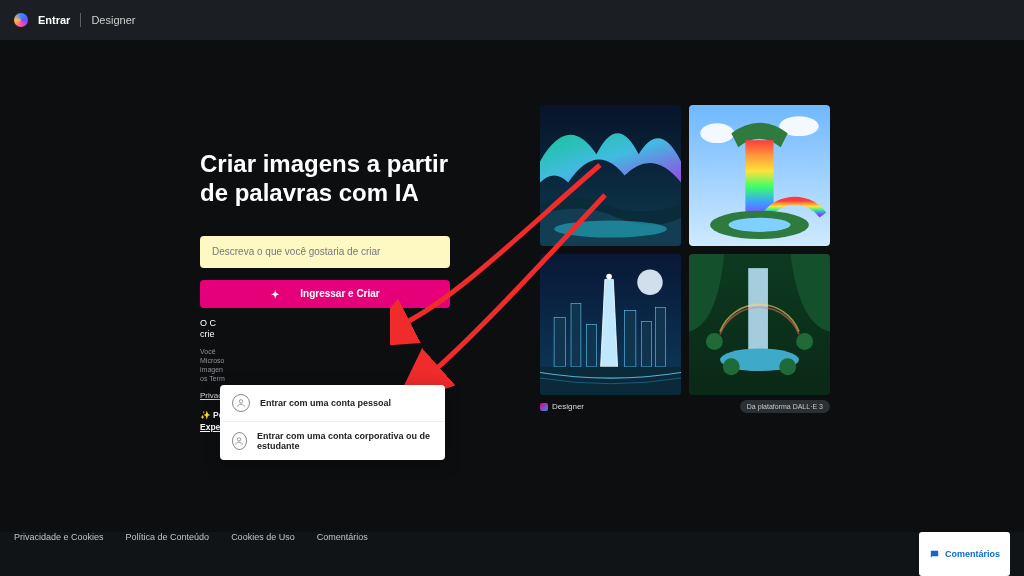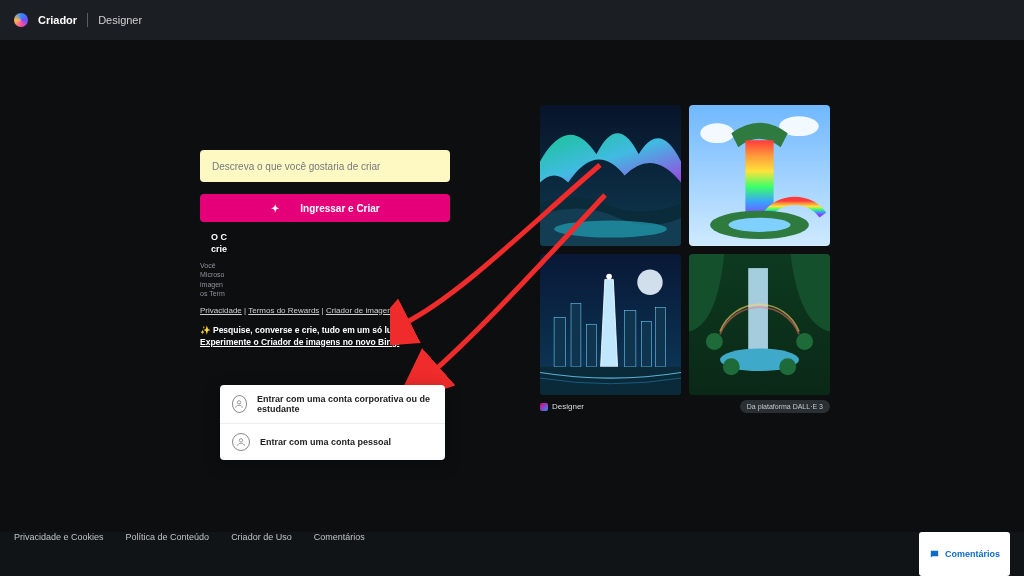--- a/index.html
+++ b/index.html
@@ -184,7 +184,7 @@
 
 <div class="header">
   <span class="logo-icon"></span>
-  <span class="brand">Criador</span>
+  <span class="brand">Entrar</span>
   <span class="divider-v"></span>
   <span class="subbrand">Designer</span>
 </div>

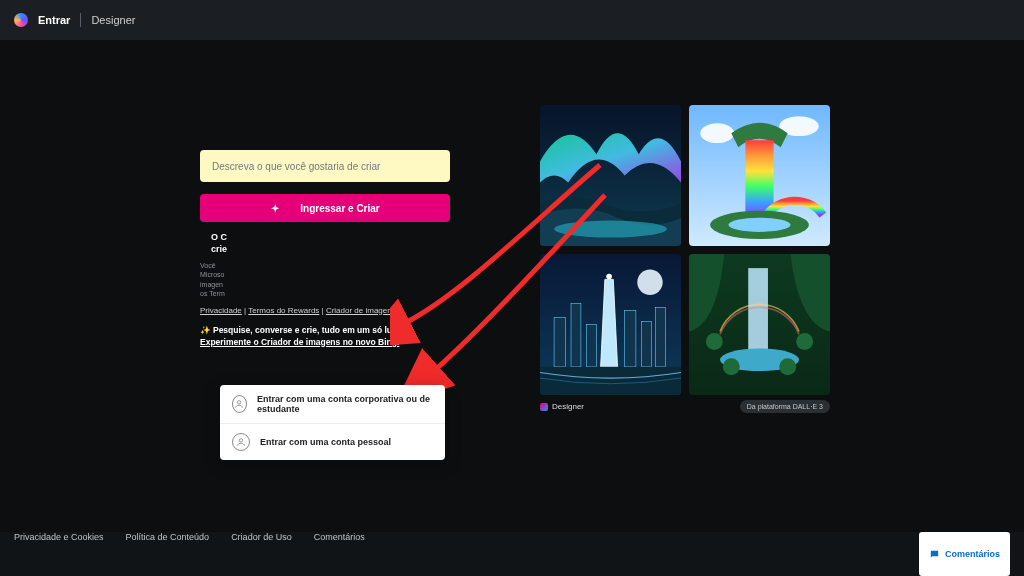--- a/index.html
+++ b/index.html
@@ -192,6 +192,7 @@
 <div class="stage">
 
   <div class="leftcol">
+    <h1 class="headline">Criar imagens a partir de palavras com IA</h1>
 
     <div class="prompt-box">
       <span>Descreva o que você gostaria de criar</span>

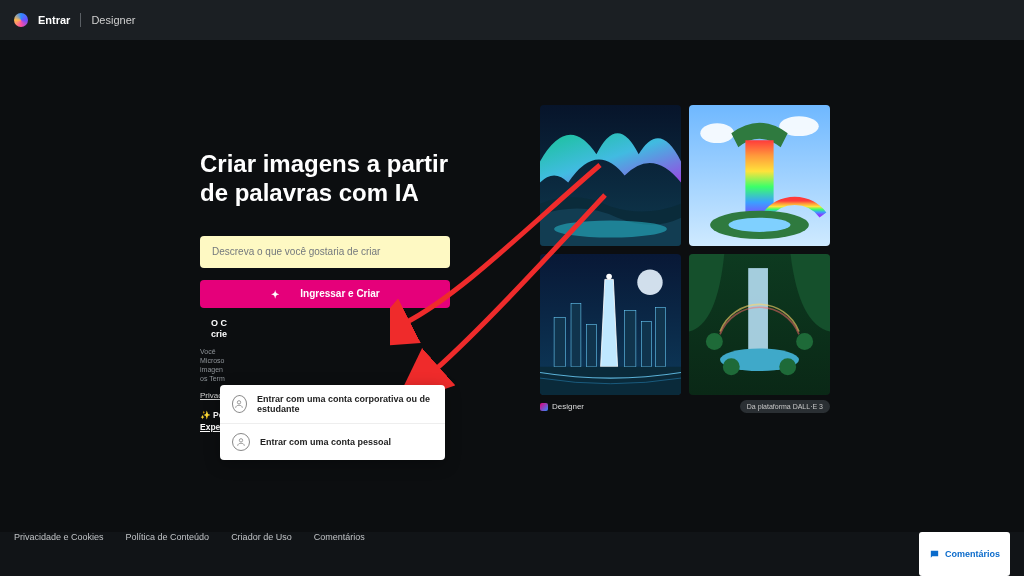--- a/index.html
+++ b/index.html
@@ -87,9 +87,8 @@
     content: "✦"; font-size: 10px; color: #fff;
   }
   .microcopy {
-    font-size: 9px; font-weight: 700; margin-top: 10px; line-height: 1.3;
+    font-size: 9px; font-weight: 400; margin-top: 10px; line-height: 1.3;
     color: #fff;
-    margin-left: 11px;
   }
   .fineprint {
     font-size: 7px; color: #8e9398; margin-top: 6px; line-height: 1.3;

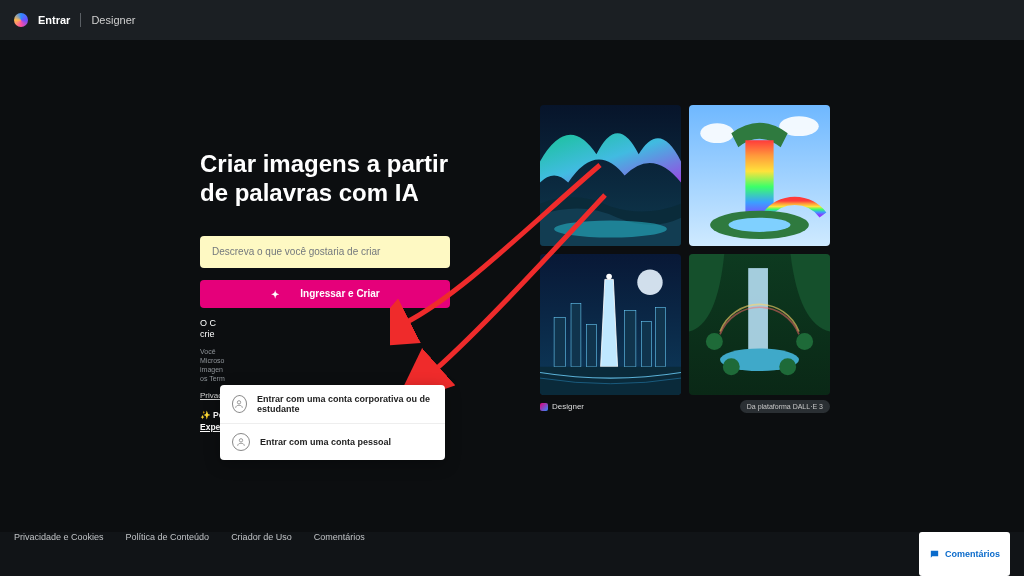--- a/index.html
+++ b/index.html
@@ -231,7 +231,7 @@
               <path d="M4 21c0-4 4-6 8-6s8 2 8 6"></path>
             </svg>
         </span>
-        <span>Entrar com uma conta corporativa ou de estudante</span>
+        <span>Entrar com uma conta pessoal</span>
       </div>
       <div class="signin-item">
         <span class="person-icon">
@@ -240,7 +240,7 @@
               <path d="M4 21c0-4 4-6 8-6s8 2 8 6"></path>
             </svg>
         </span>
-        <span>Entrar com uma conta pessoal</span>
+        <span>Entrar com uma conta corporativa ou de estudante</span>
       </div>
     </div>
   </div>

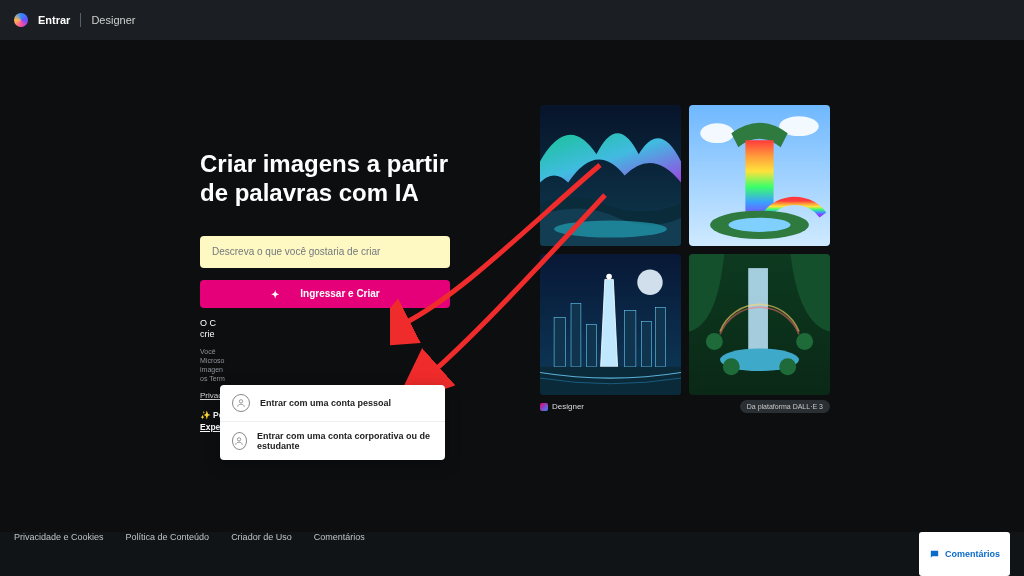--- a/index.html
+++ b/index.html
@@ -362,7 +362,7 @@
 <div class="footer">
   <span>Privacidade e Cookies</span>
   <span>Política de Conteúdo</span>
-  <span>Criador de Uso</span>
+  <span>Cookies de Uso</span>
   <span>Comentários</span>
   <span class="footer-spacer"></span>
   <button class="comments-btn">

